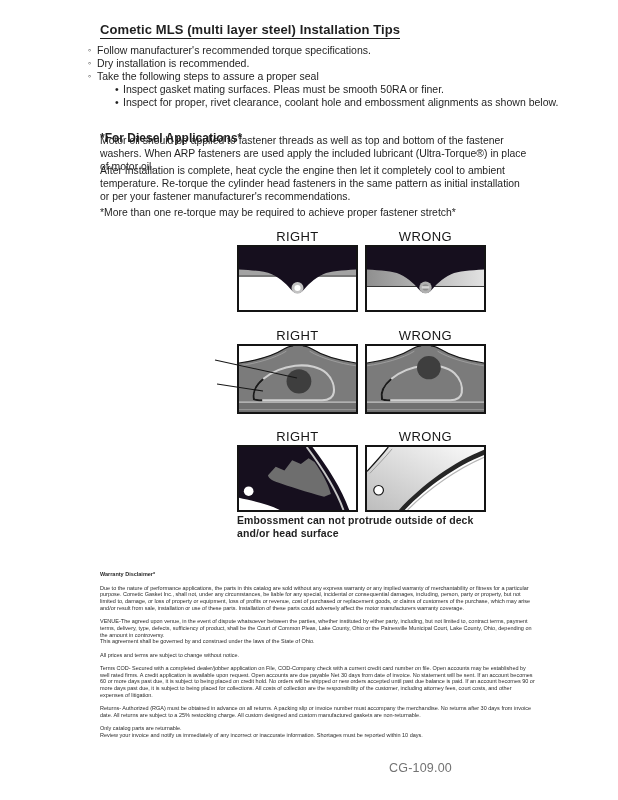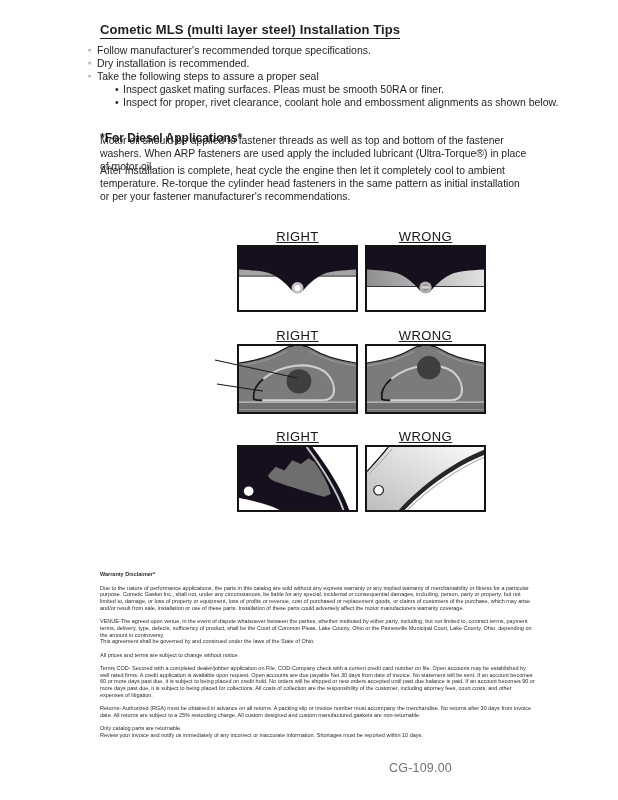--- a/index.html
+++ b/index.html
@@ -76,6 +76,7 @@
   <div class="diesel-h">*For Diesel Applications*</div>
   <div class="diesel-p1">Motor oil should be applied to fastener threads as well as top and bottom of the fastener washers. When ARP fasteners are used apply the included lubricant (Ultra-Torque®) in place of motor oil.</div>
   <div class="diesel-p2">After Installation is complete, heat cycle the engine then let it completely cool to ambient temperature. Re-torque the cylinder head fasteners in the same pattern as initial installation or per your fastener manufacturer's recommendations.</div>
+  <div class="diesel-note">*More than one re-torque may be required to achieve proper fastener stretch*</div>
 
   <div class="fig-row" style="top:229px;">
     <div class="fig-cols">

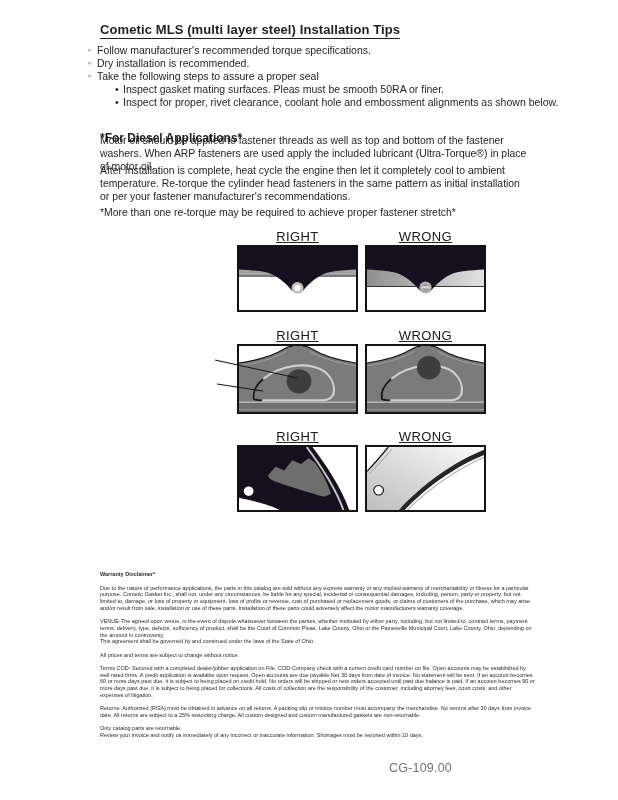--- a/index.html
+++ b/index.html
@@ -22,7 +22,7 @@
   .diesel-p2{position:absolute;left:100px;top:164px;width:432px;font-size:10.4px;line-height:13px;}
   .diesel-note{position:absolute;left:100px;top:207px;width:460px;font-size:10.4px;}
   .fig-row{position:absolute;left:237px;width:260px;}
-  .fig-cols{display:flex;gap:7px;text-decoration:underline;}
+  .fig-cols{display:flex;gap:7px;}
   .fig-col{width:121px;}
   .fig-label{font-size:13px;letter-spacing:0.4px;text-align:center;height:16px;color:#161616;}
   .fig-box{width:121px;height:67px;border:2px solid #141414;box-sizing:border-box;background:#fff;}

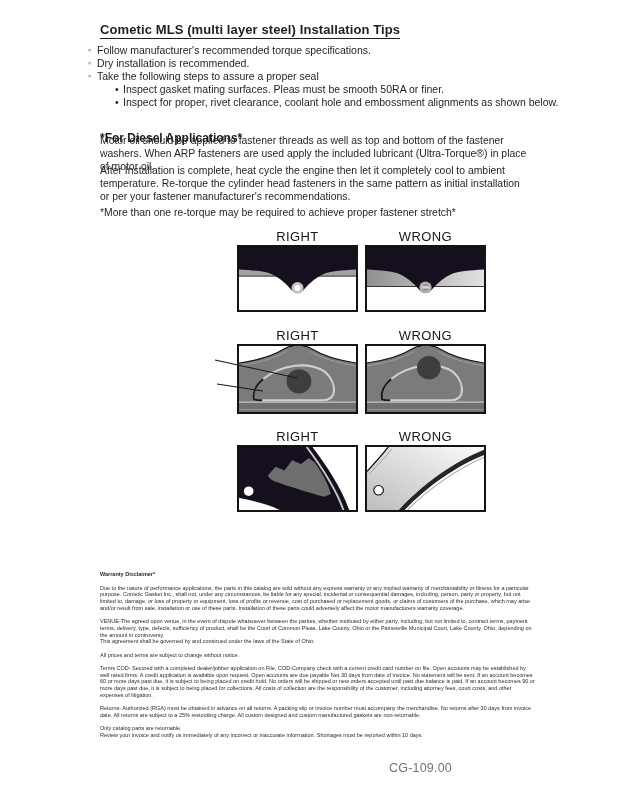--- a/index.html
+++ b/index.html
@@ -195,6 +195,10 @@
         </div>
       </div>
     </div>
+    <div class="fig-caption">
+      <div>Embossment can not protrude outside of deck</div>
+      <div>and/or head surface</div>
+    </div>
   </div>
 
   <svg class="overlay" viewBox="0 0 618 800">

